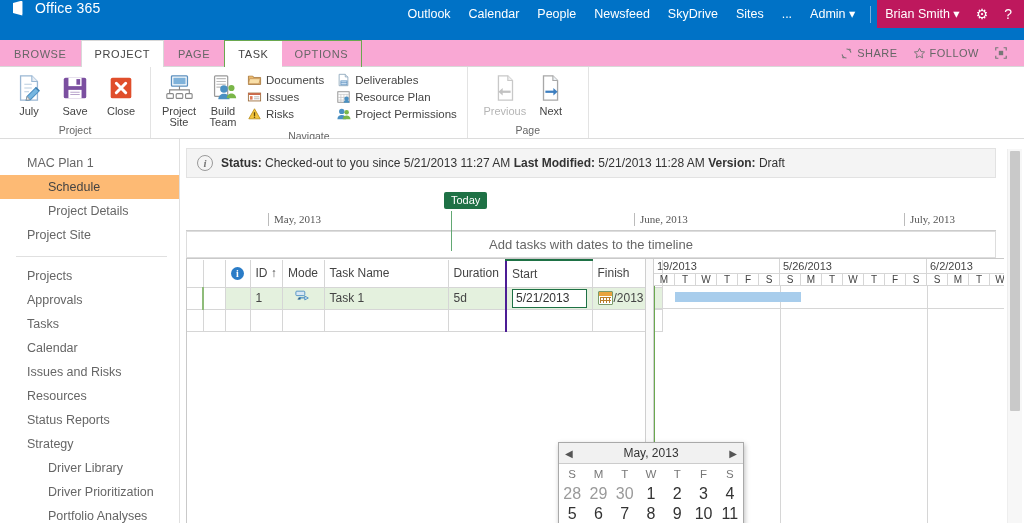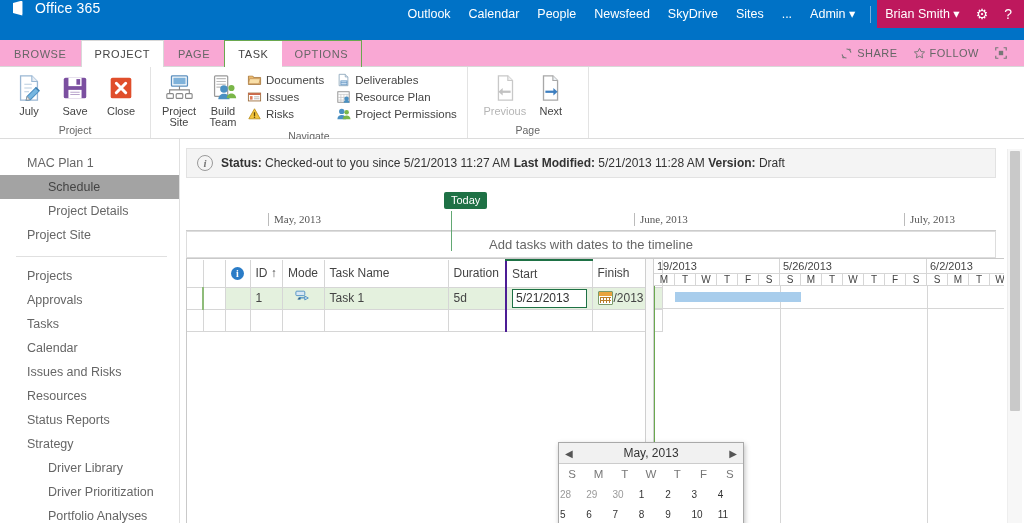--- a/index.html
+++ b/index.html
@@ -133,7 +133,7 @@
     white-space: nowrap;
   }
   .nav-item.indent { padding-left: 48px; }
-  .nav-item.current { background: #a3a3a3; color: #444; }
+  .nav-item.current { background: #fdba74; color: #444; }
   .nav-sep {
     height: 1px; background: #e0e0e0; margin: 9px 12px 7px 16px;
   }

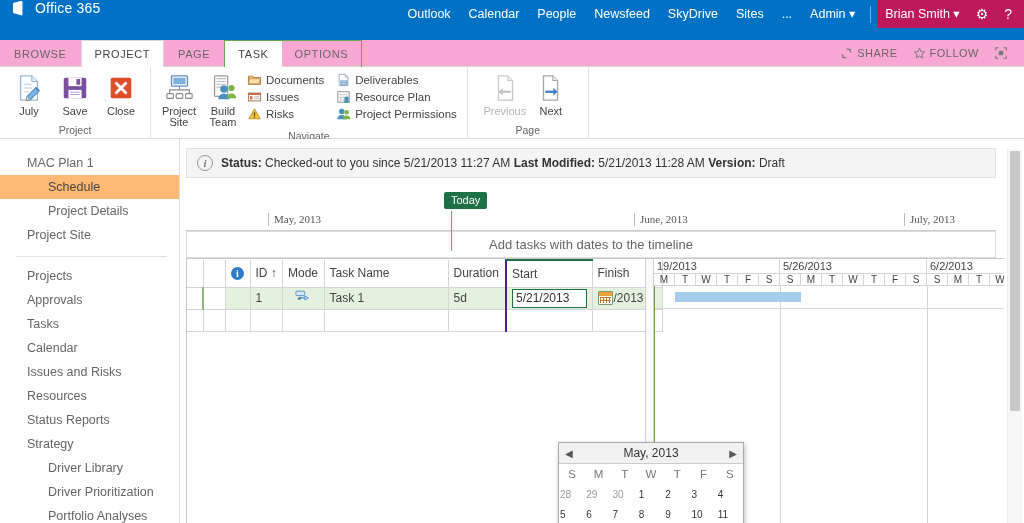--- a/index.html
+++ b/index.html
@@ -323,7 +323,7 @@
     height: 20px; width: 14.28%;
   }
   table.dp td {
-    height: 20px; font-size: 10px;
+    text-align: center; height: 20px; font-size: 16px;
     color: #333; cursor: pointer;
   }
   table.dp td.other { color: #9a9a9a; }

